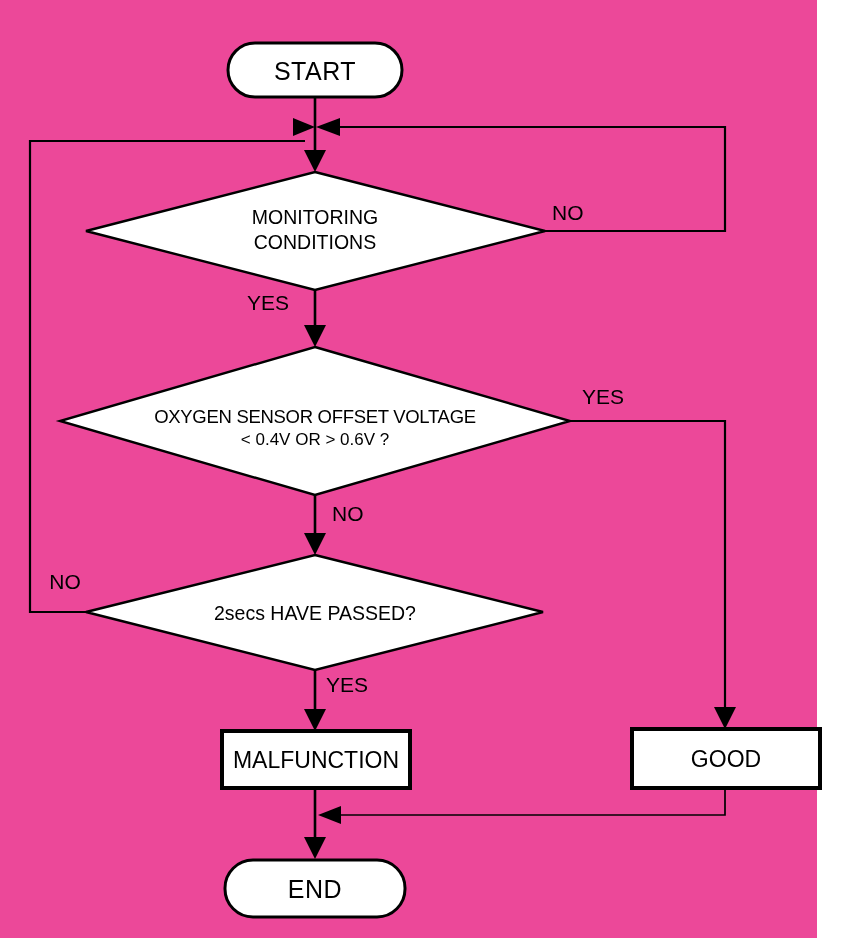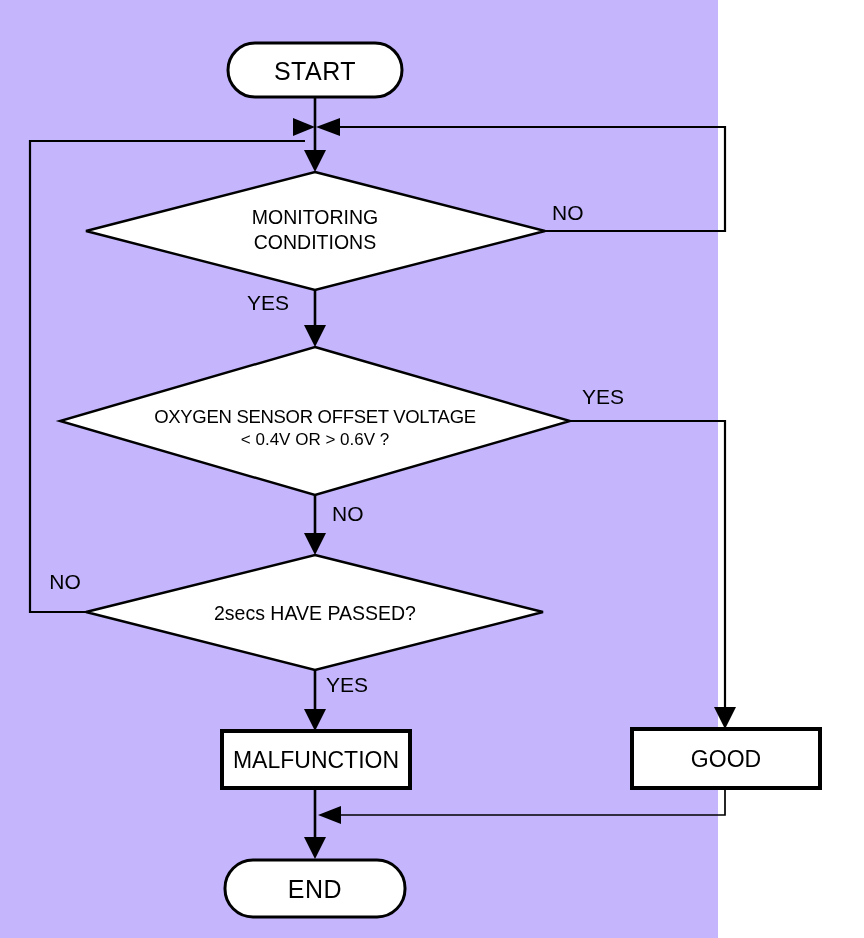--- a/index.html
+++ b/index.html
@@ -5,9 +5,9 @@
   html, body { margin: 0; padding: 0; background: #ffffff; }
   .canvas {
     position: relative;
-    width: 718px;
+    width: 817px;
     height: 938px;
-    background: #c4b5fd;
+    background: #ec4899;
     font-family: "Liberation Sans", sans-serif;
   }
   svg text {

